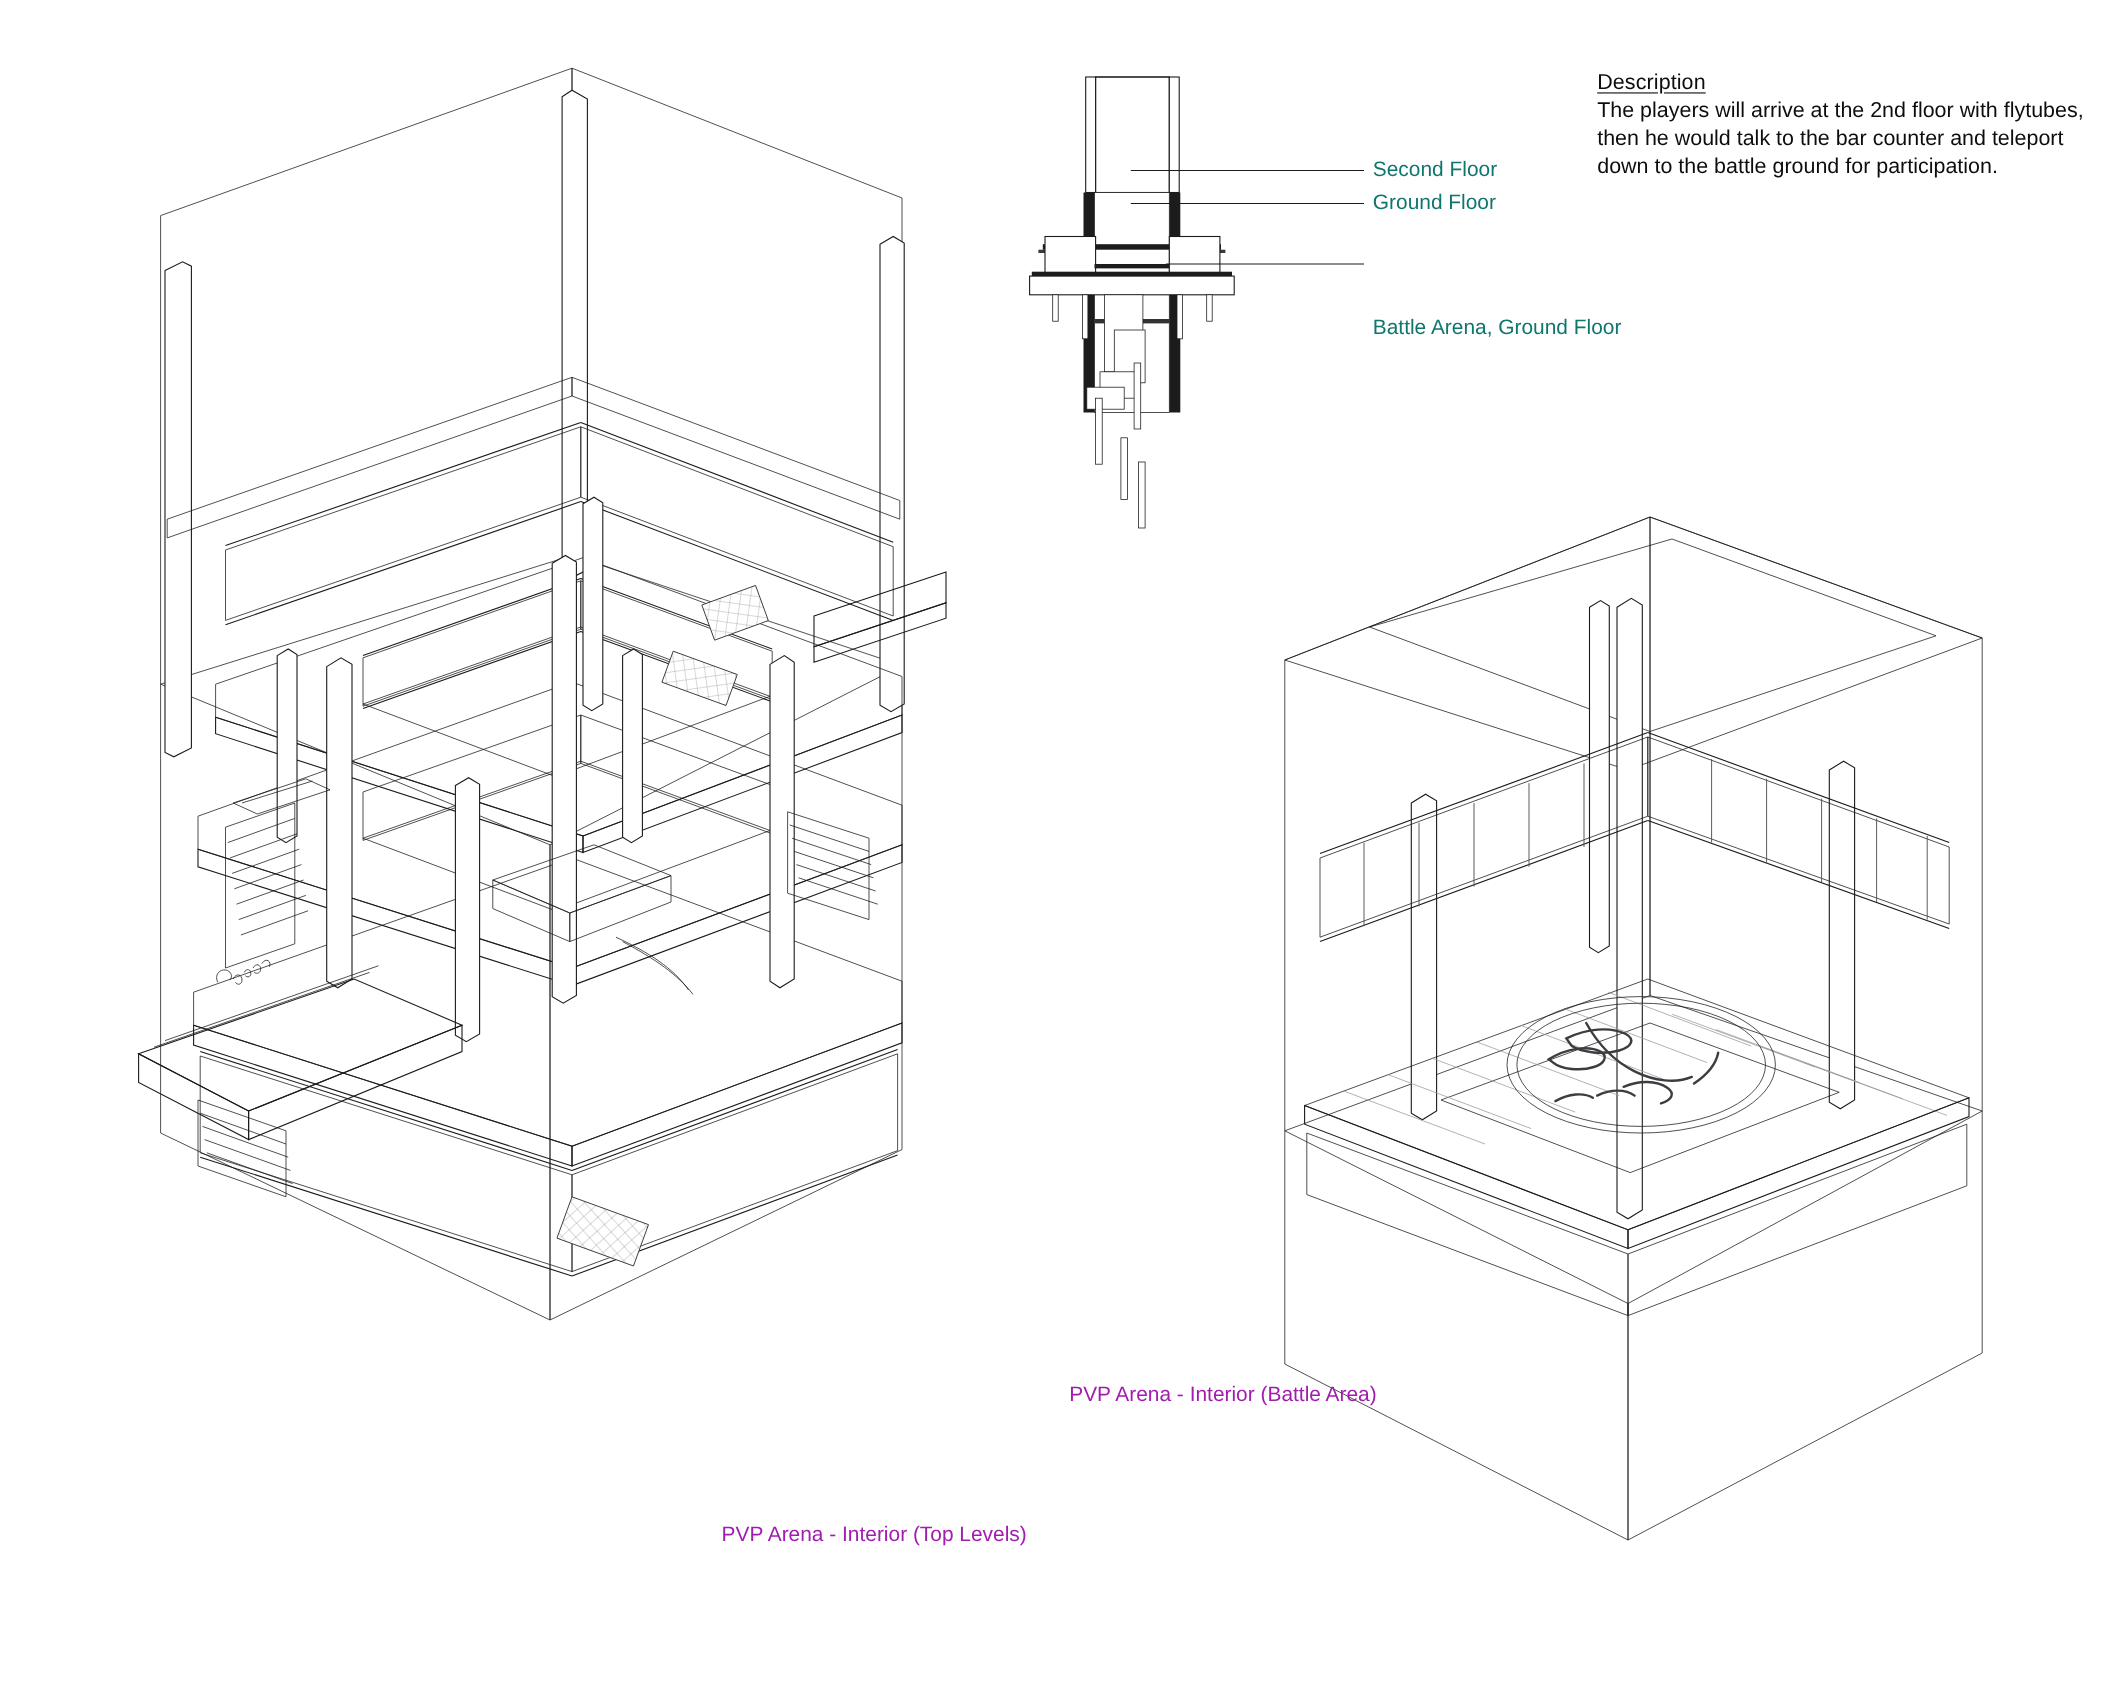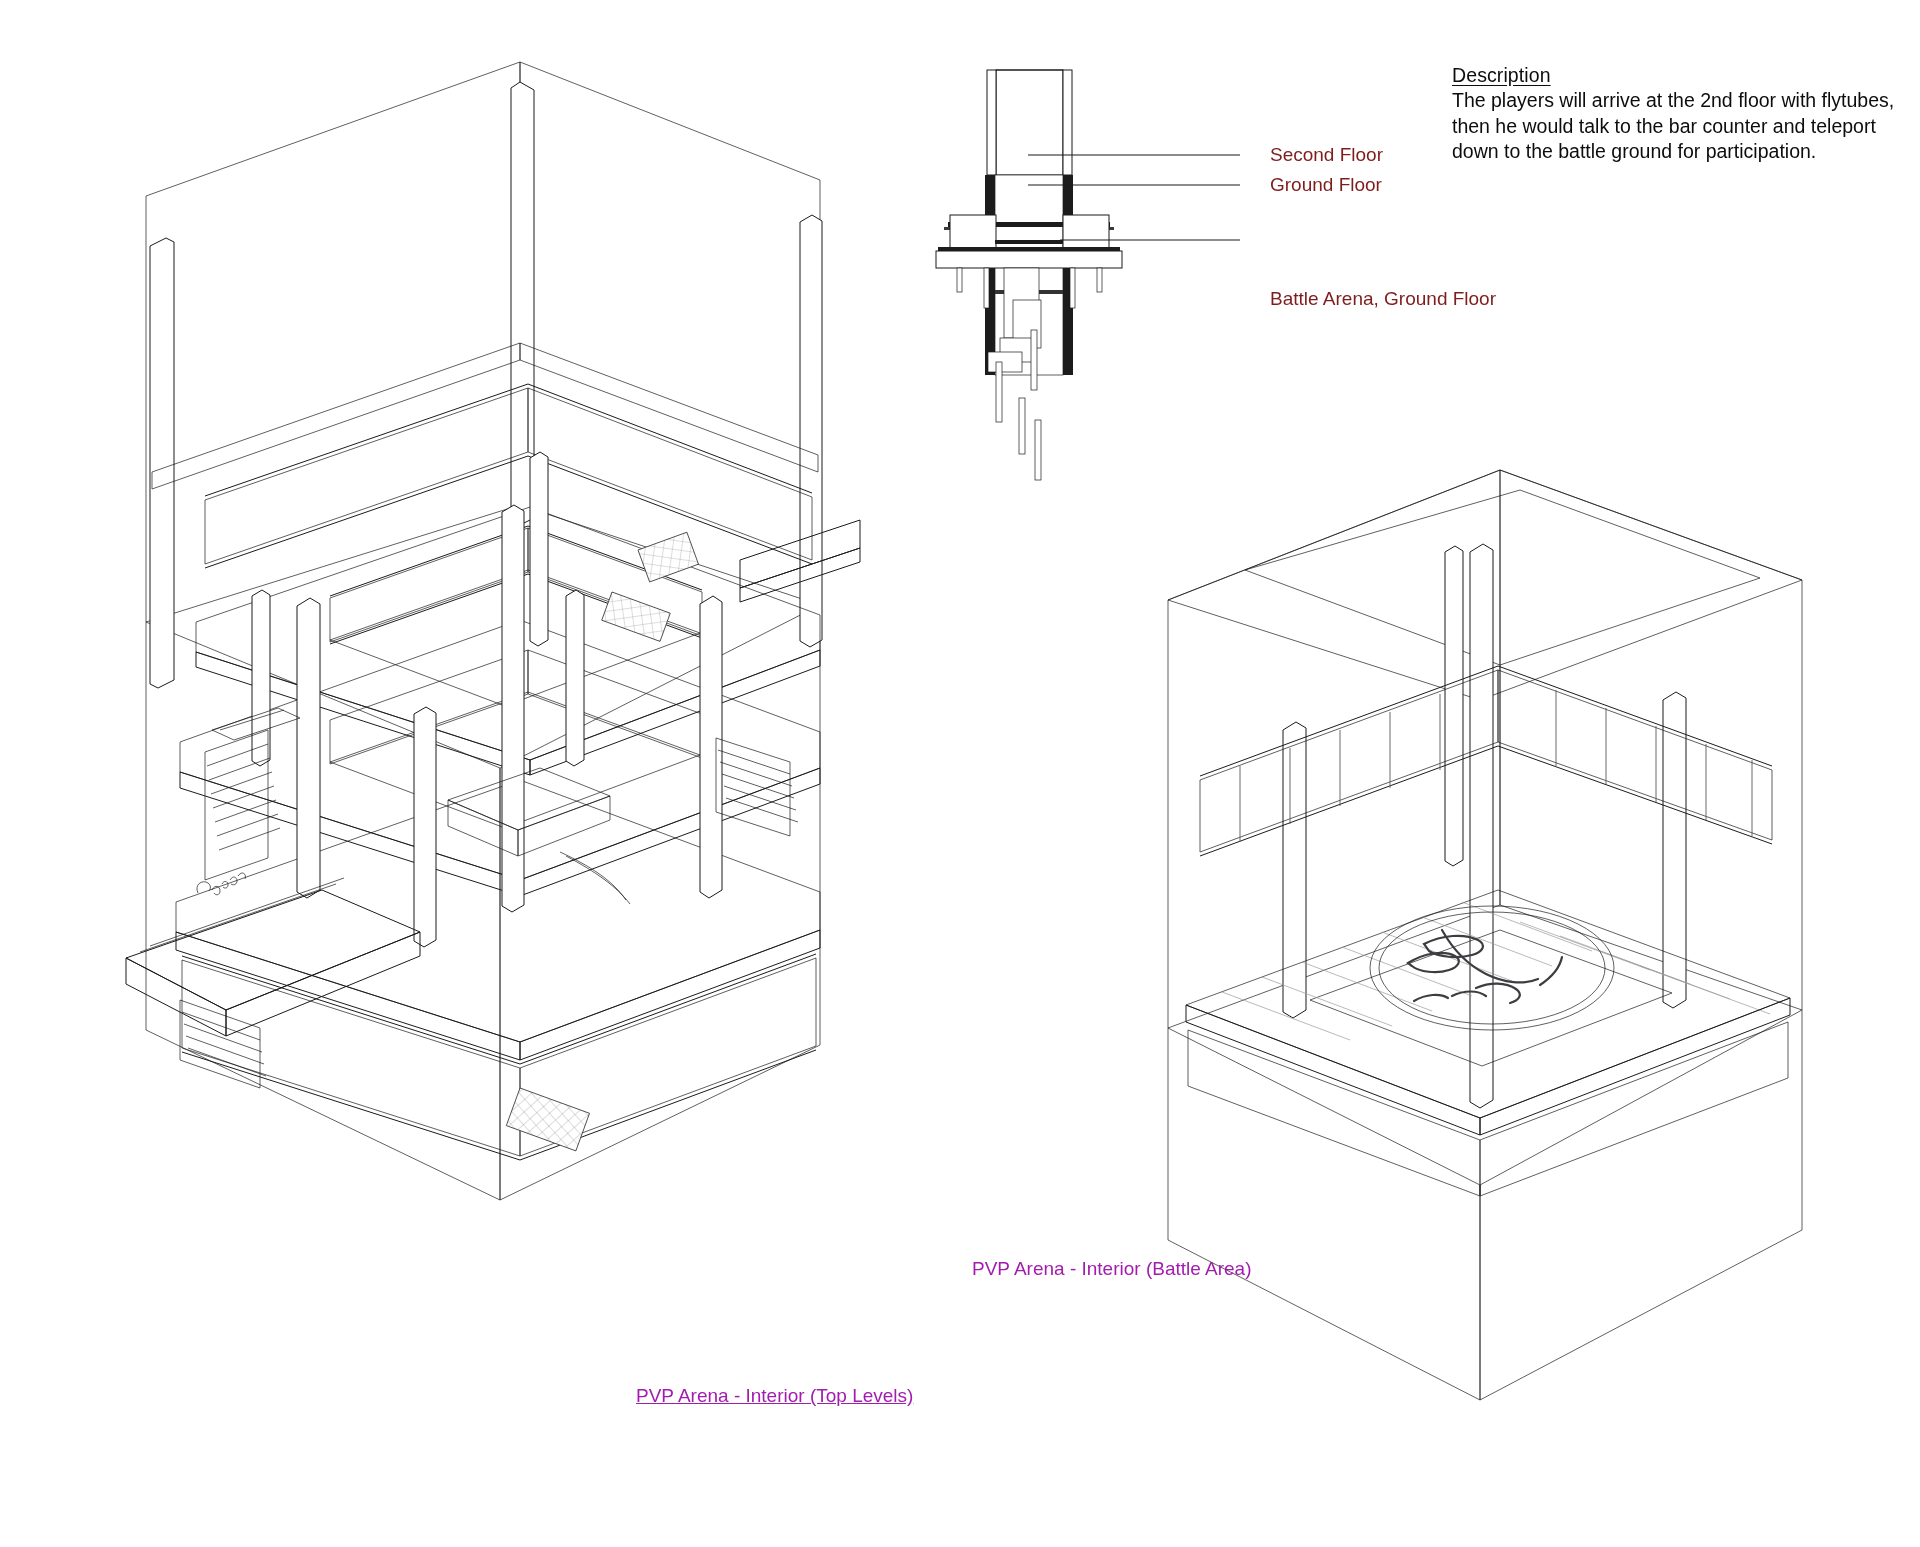--- a/index.html
+++ b/index.html
@@ -21,7 +21,7 @@
   .desc-body{font-size:19.5px;line-height:25.5px;color:#0d0d0d;white-space:pre-line;}
 
   .floor-label{
-    position:absolute;font-size:19px;line-height:22px;color:#7f1d1d;white-space:nowrap;margin-left:22px;
+    position:absolute;font-size:19px;line-height:22px;color:#0f766e;white-space:nowrap;
   }
   .cap{
     position:absolute;font-size:19px;line-height:22px;color:#a21caf;white-space:nowrap;

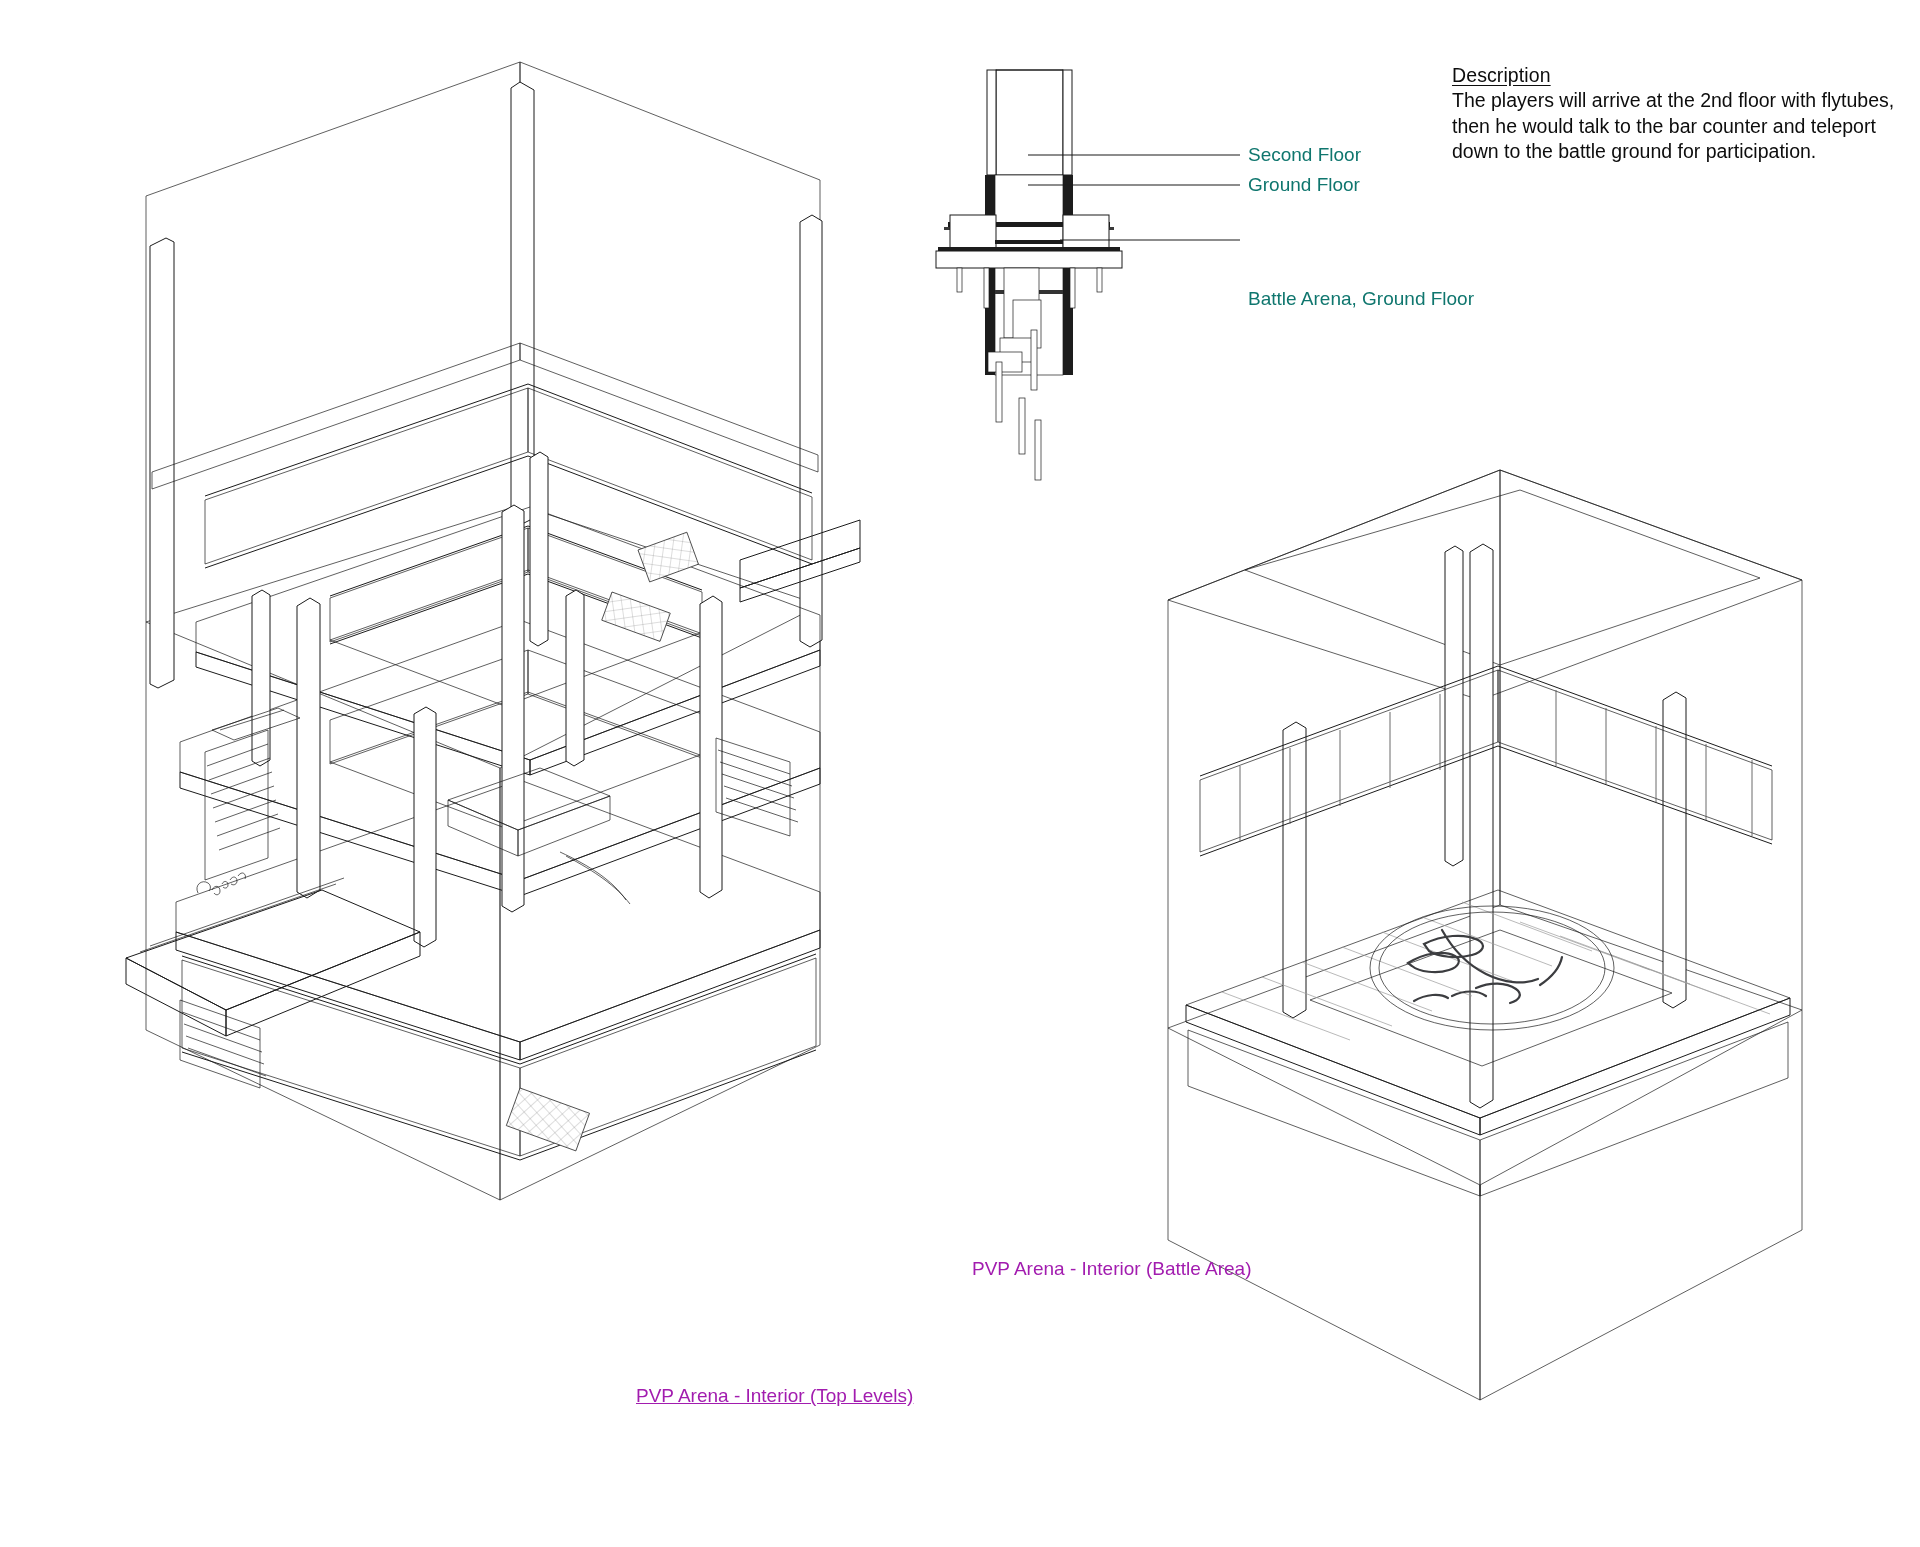--- a/index.html
+++ b/index.html
@@ -359,7 +359,7 @@
 
   <div class="cap" style="left:972px;top:1258px;">PVP Arena - Interior (Battle Area)</div>
 
-  <div class="cap" style="left:636px;top:1385px;text-decoration:underline;">PVP Arena - Interior (Top Levels)</div>
+  <div class="cap" style="left:656px;top:1385px;">PVP Arena - Interior (Top Levels)</div>
 
 
 </div>

